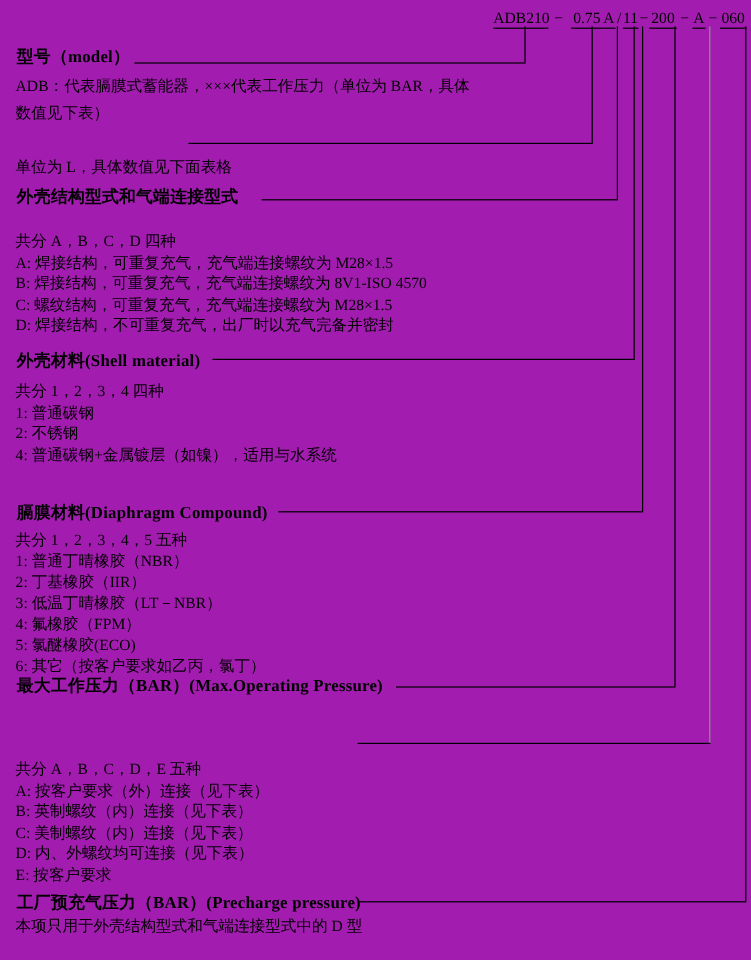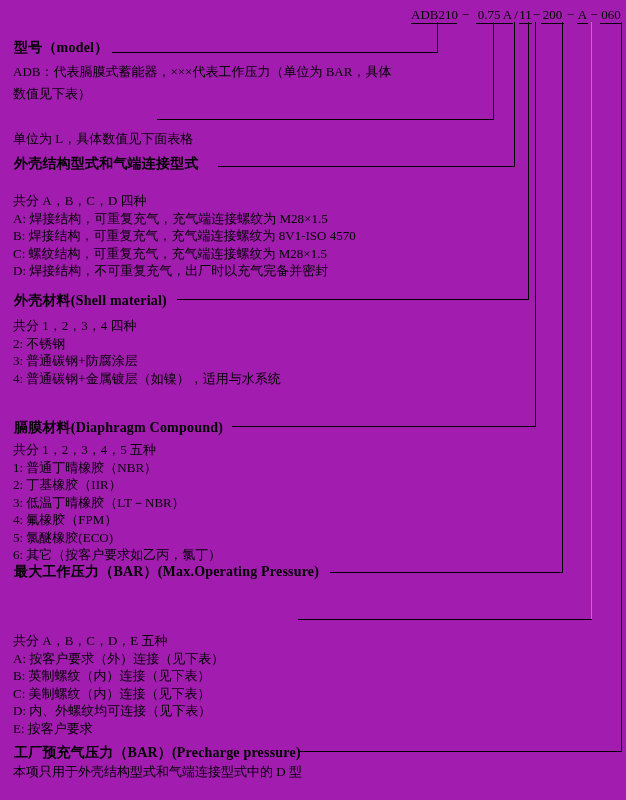--- a/index.html
+++ b/index.html
@@ -79,6 +79,7 @@
   <div class="h" style="top:292px;left:14px">外壳材料(Shell material)</div>
   <div class="body" style="top:317px;left:13px">
     <div class="bl">共分 1，2，3，4 四种</div>
+    <div class="bl">1: 普通碳钢</div>
     <div class="bl">2: 不锈钢</div>
     <div class="bl">3: 普通碳钢+防腐涂层</div>
     <div class="bl">4: 普通碳钢+金属镀层（如镍），适用与水系统</div>

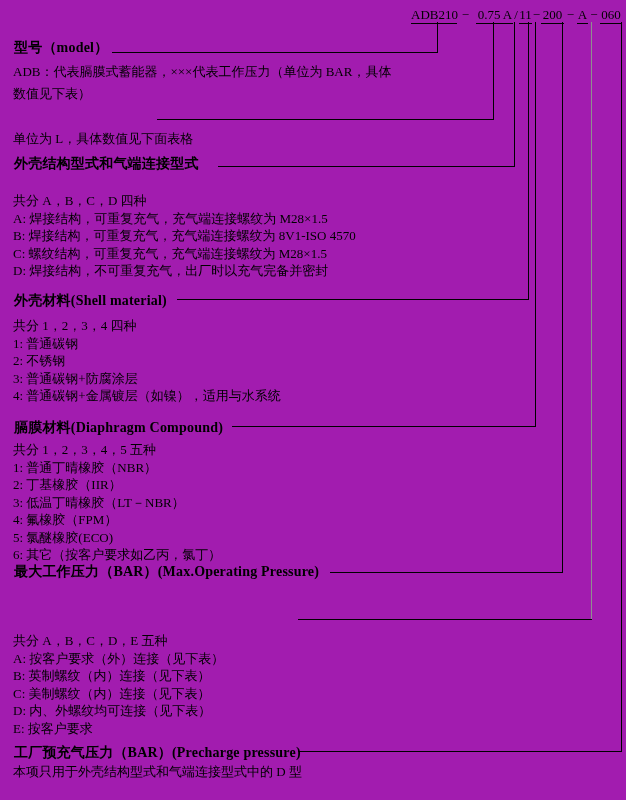--- a/index.html
+++ b/index.html
@@ -81,7 +81,6 @@
     <div class="bl">共分 1，2，3，4 四种</div>
     <div class="bl">1: 普通碳钢</div>
     <div class="bl">2: 不锈钢</div>
-    <div class="bl">3: 普通碳钢+防腐涂层</div>
     <div class="bl">4: 普通碳钢+金属镀层（如镍），适用与水系统</div>
   </div>
 

